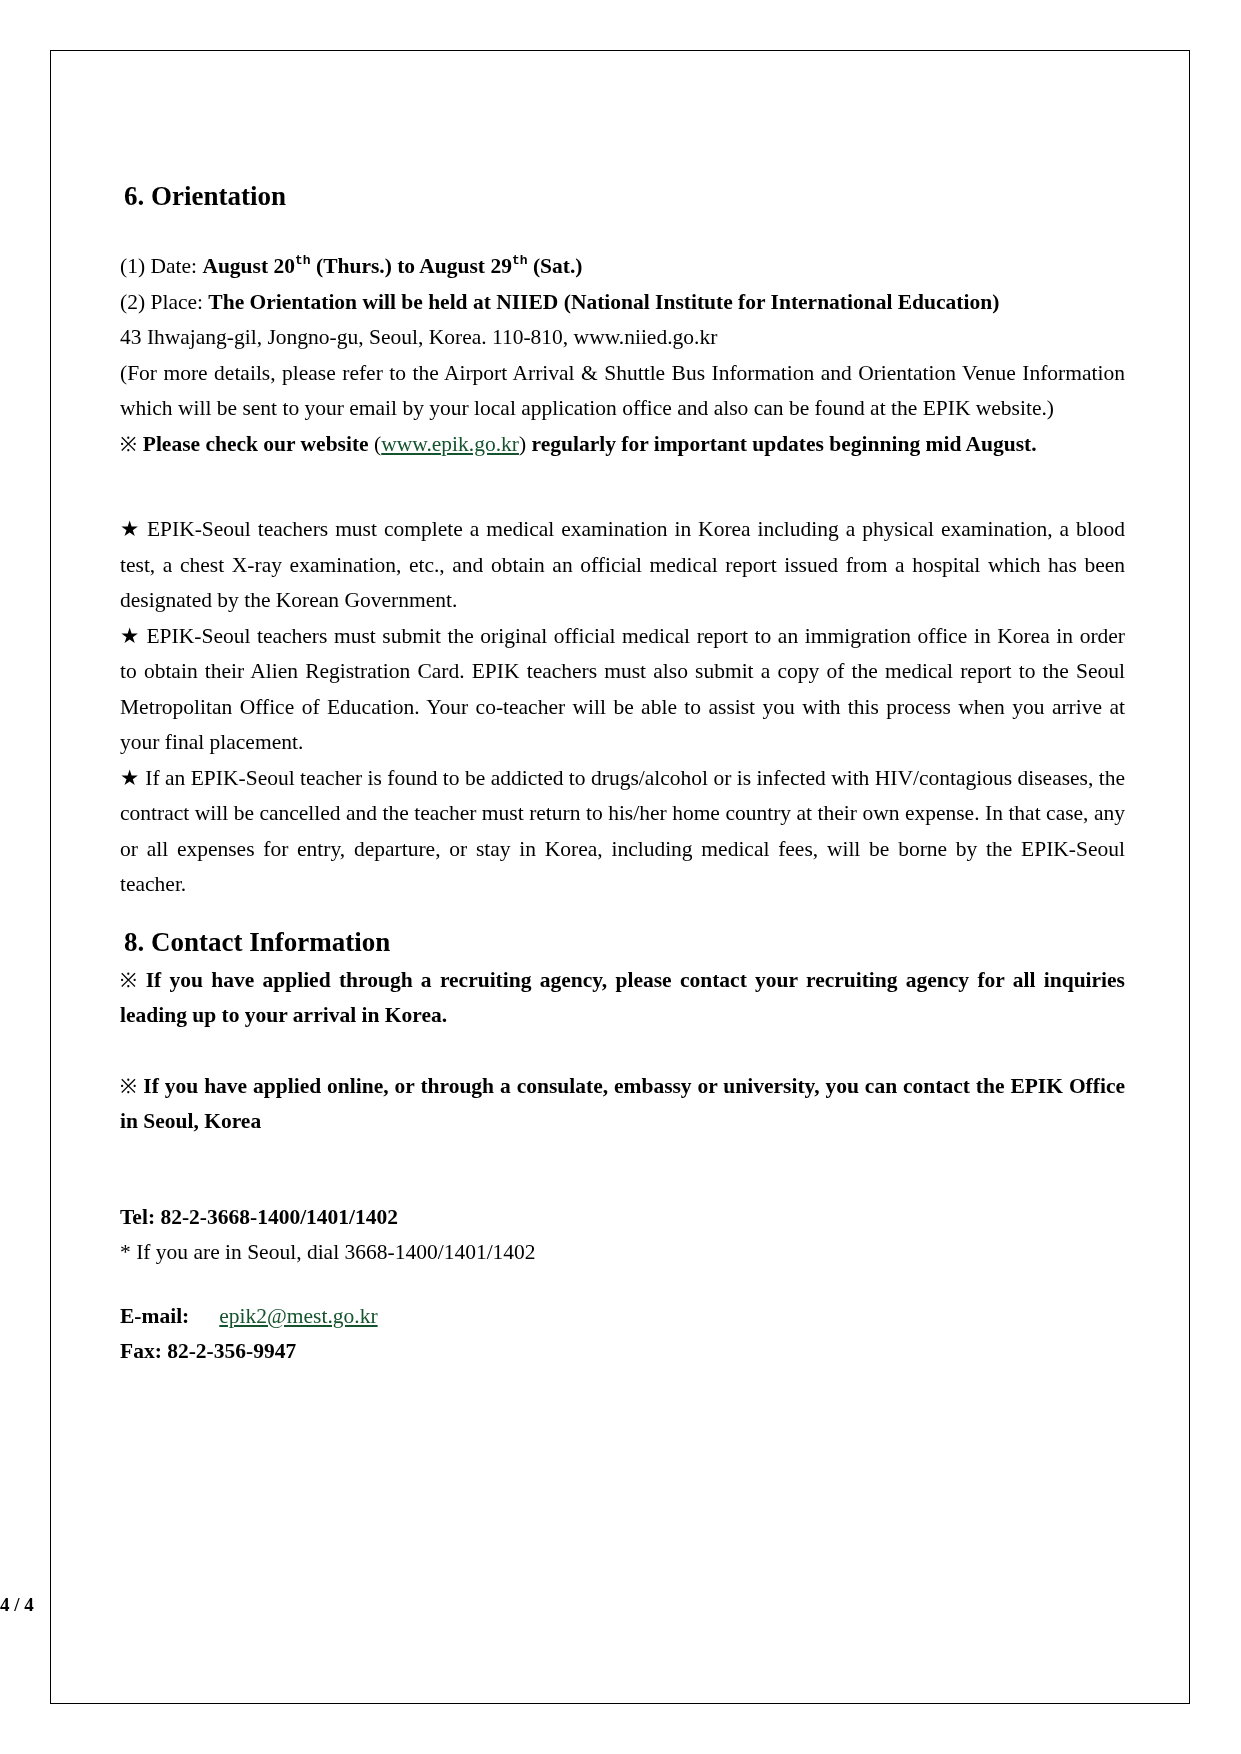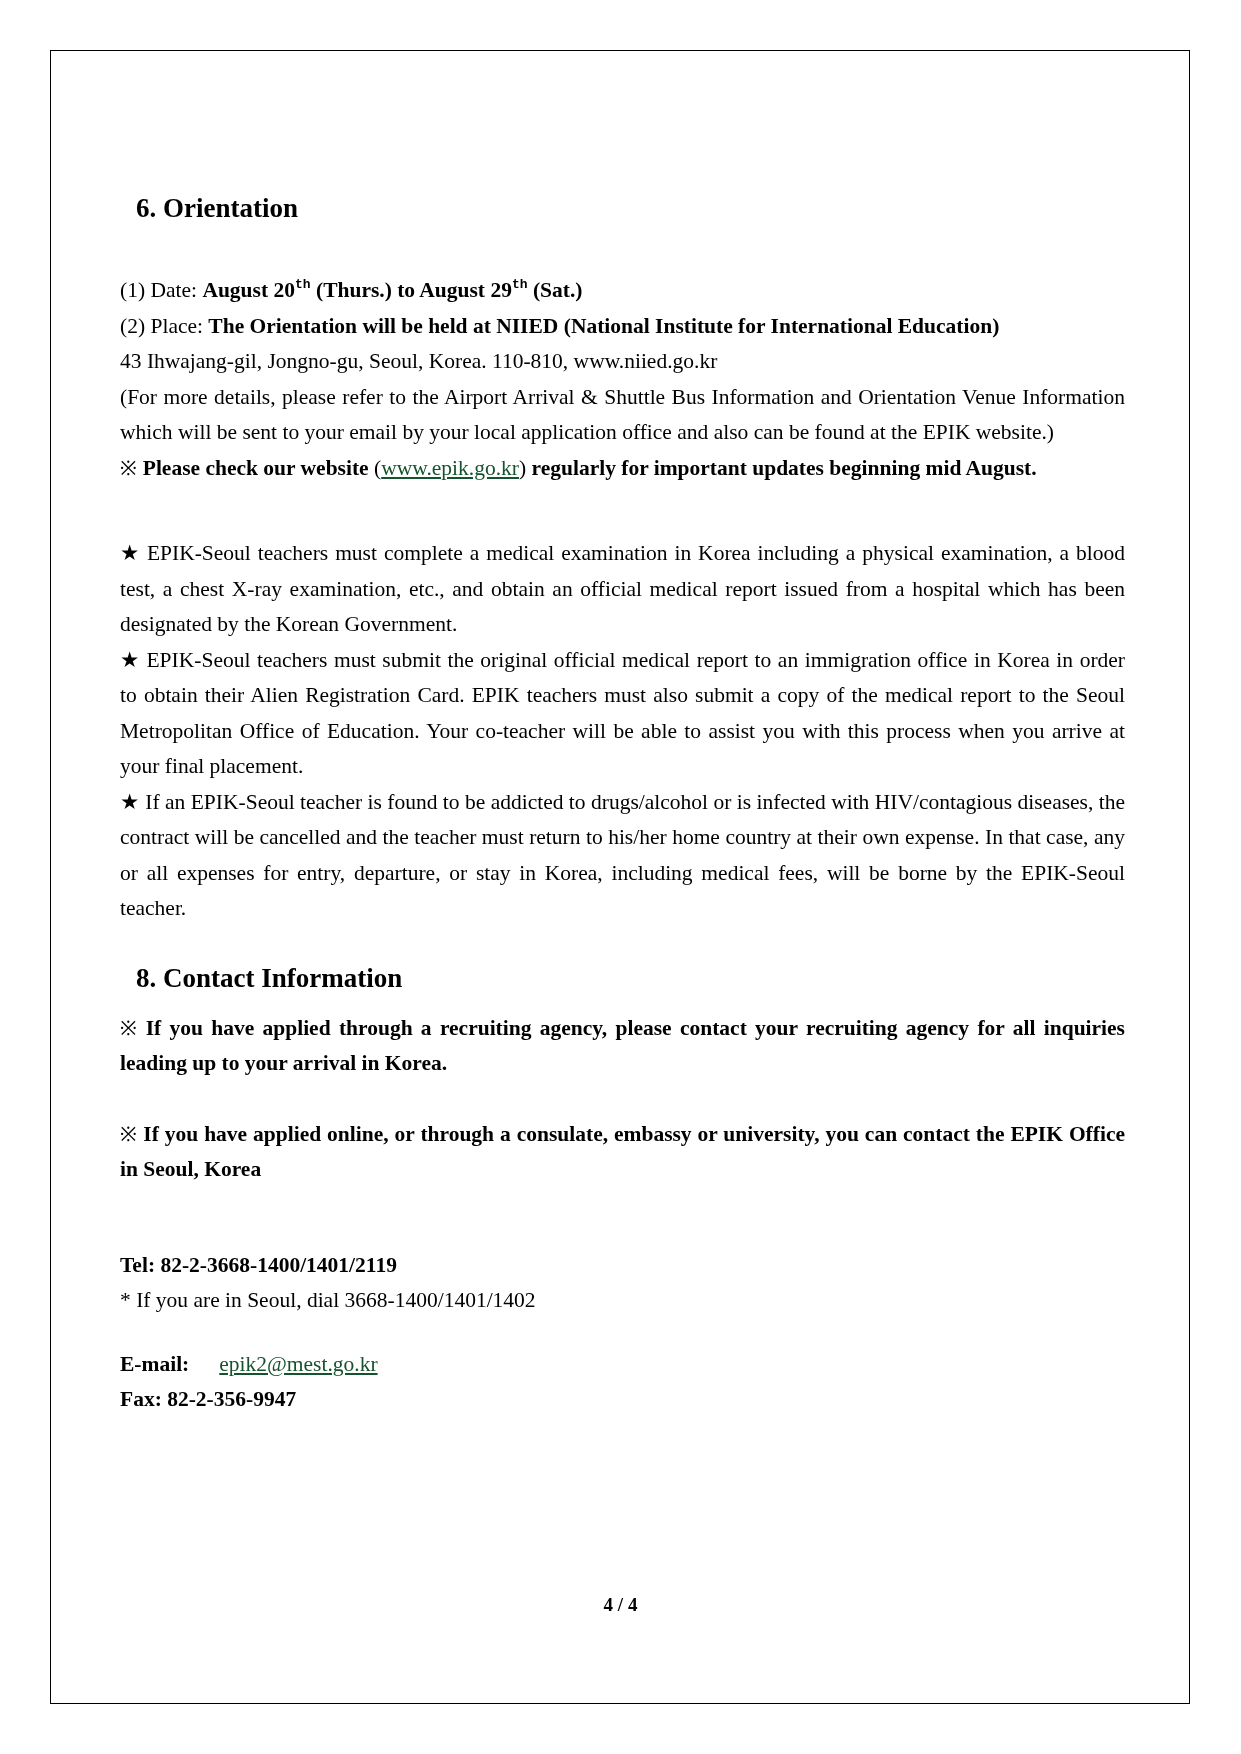--- a/index.html
+++ b/index.html
@@ -9,7 +9,7 @@
            border: 1.5px solid #000; box-sizing: border-box; }
   .content { position: absolute; left: 120px; top: 175px; width: 1005px;
              font-size: 21.5px; line-height: 35.5px; }
-  h2 { font-size: 27px; font-weight: bold; margin: 16px; line-height: 34px; }
+  h2 { font-size: 27px; font-weight: bold; margin: 4px; line-height: 34px; }
   p { margin: 0; text-align: justify; }
   .b { font-weight: bold; }
   a { color: #14532d; text-decoration: underline; }

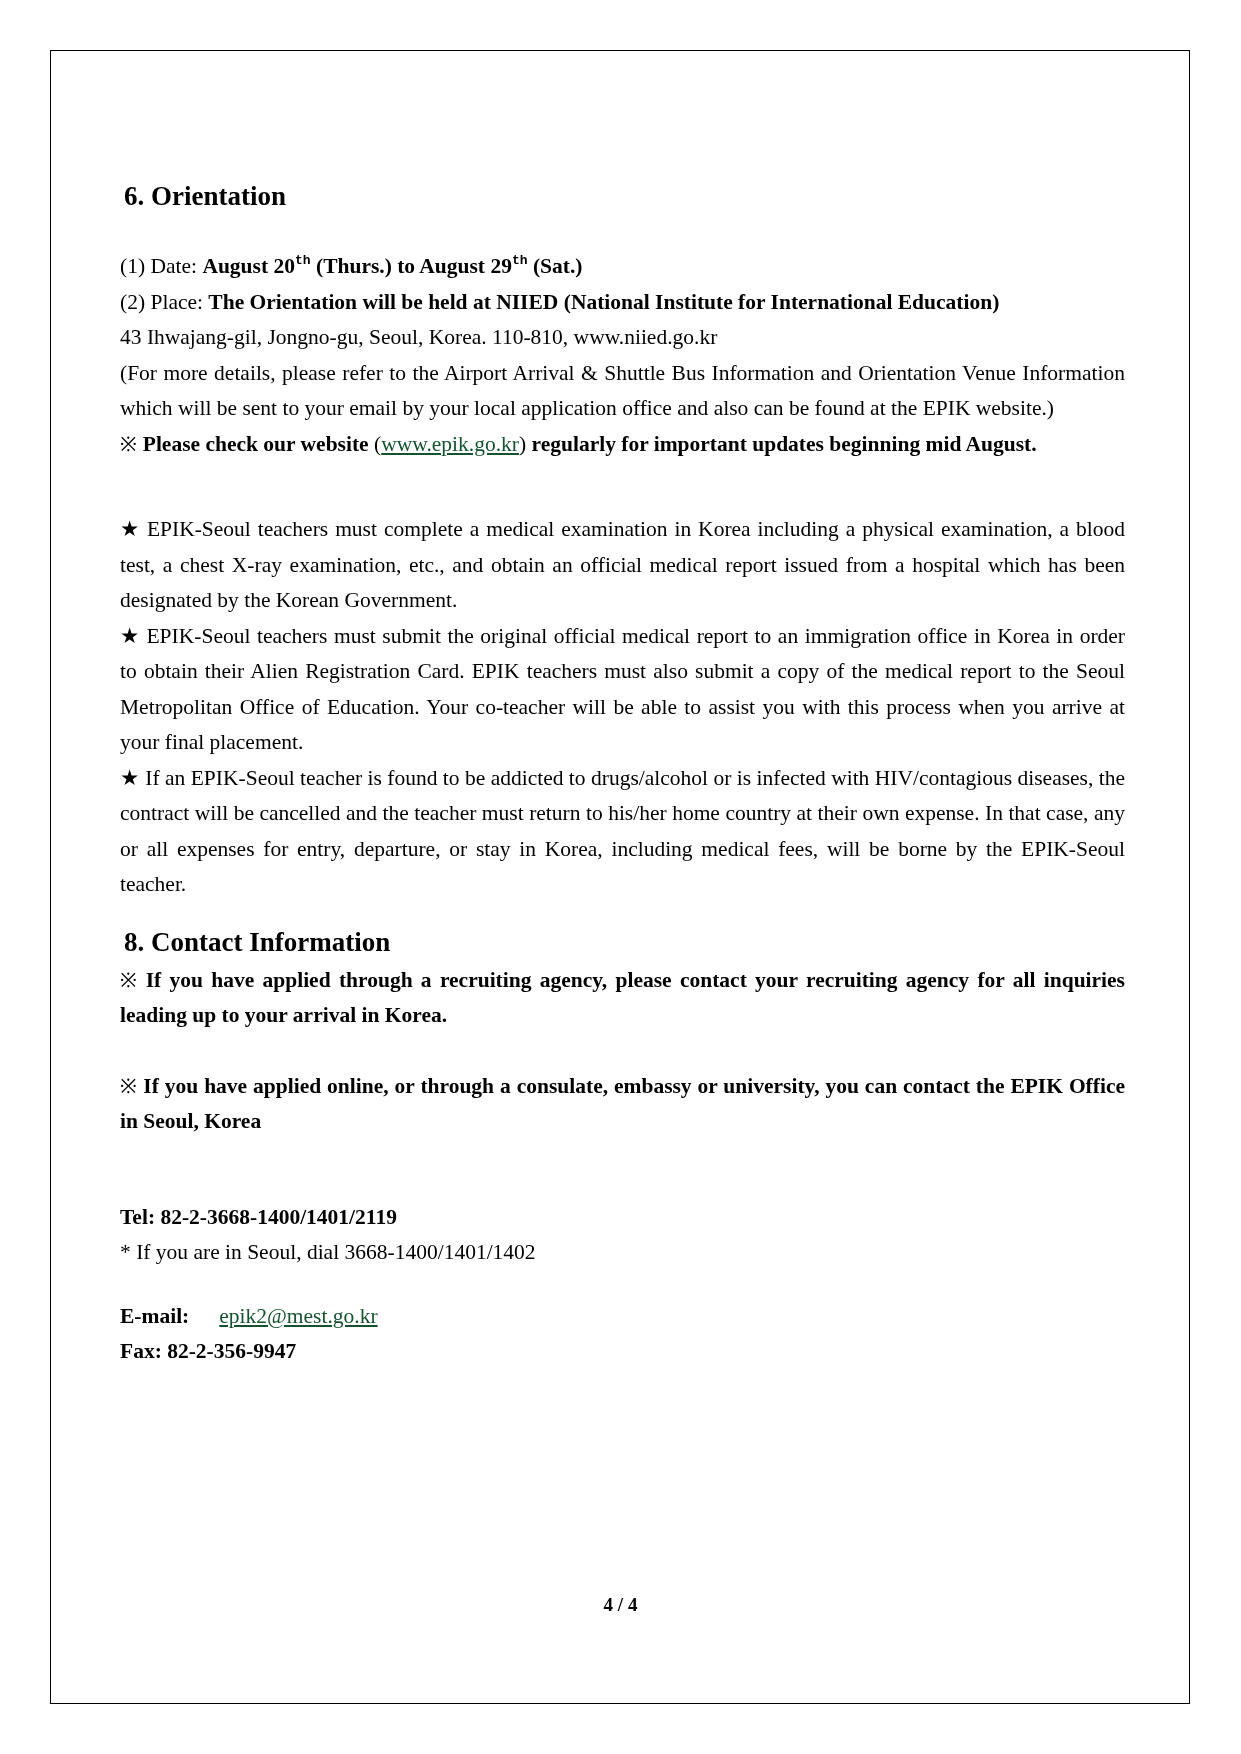--- a/index.html
+++ b/index.html
@@ -63,7 +63,7 @@
     <div style="height:35px"></div>
     <p class="b"><span class="sym">※</span><span>If you have applied online, or through a consulate, embassy or university, you can contact the EPIK Office in Seoul, Korea</span></p>
     <div class="gap-l"></div>
-    <p class="b">Tel: 82-2-3668-1400/1401/2119</p>
+    <p class="b">Tel: 82-2-3668-1400/1401/1402</p>
     <p>* If you are in Seoul, dial 3668-1400/1401/1402</p>
     <div style="height:28px"></div>
     <p><span class="b email-label">E-mail:</span><a href="#">epik2@mest.go.kr</a></p>

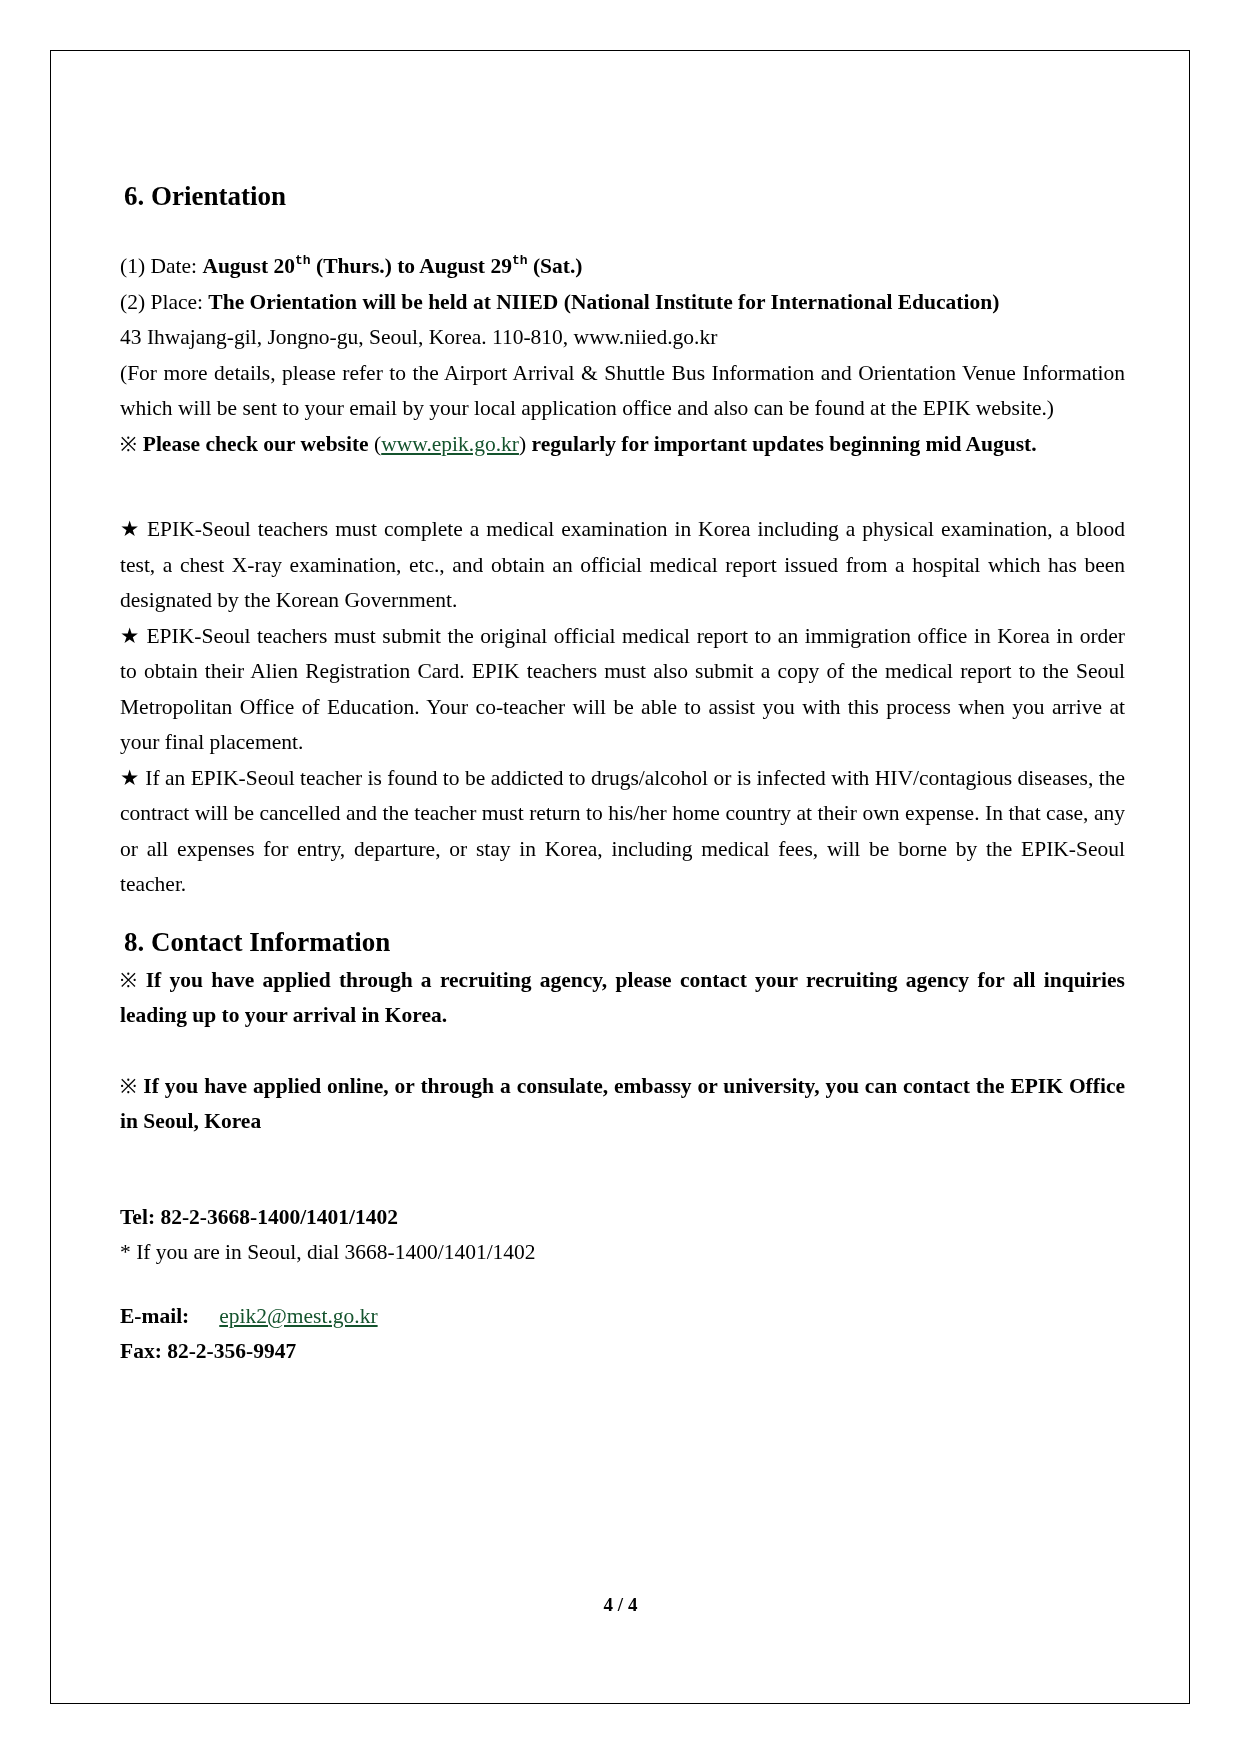--- a/index.html
+++ b/index.html
@@ -20,7 +20,7 @@
   .sym { font-weight: normal; font-size: 20px; margin-right: 6px; }
   .star { margin-right: 6px; }
   .email-label { margin-right: 30px; }
-  .pager { position: absolute; top: 1594px; left: 0; width: 1241px; text-align: center;
+  .pager { position: absolute; top: 1594px; left: 0; width: 1241px; 
            font-size: 19px; font-weight: bold; }
 </style>
 </head>

